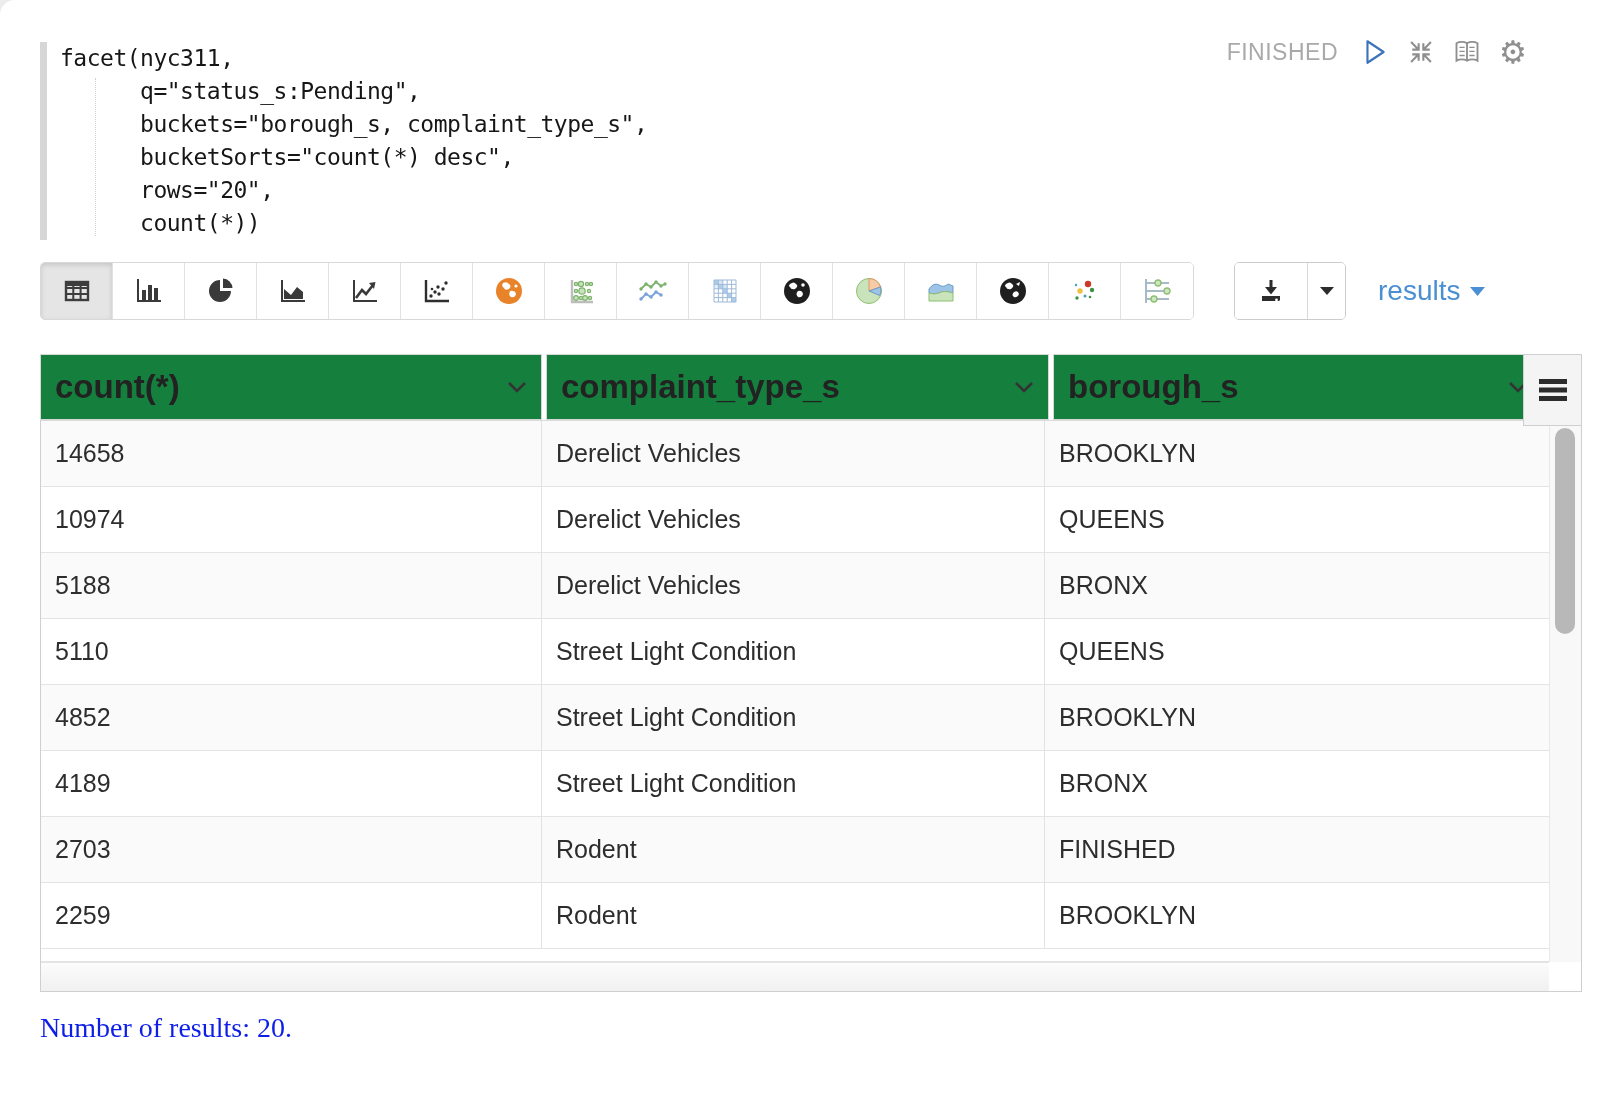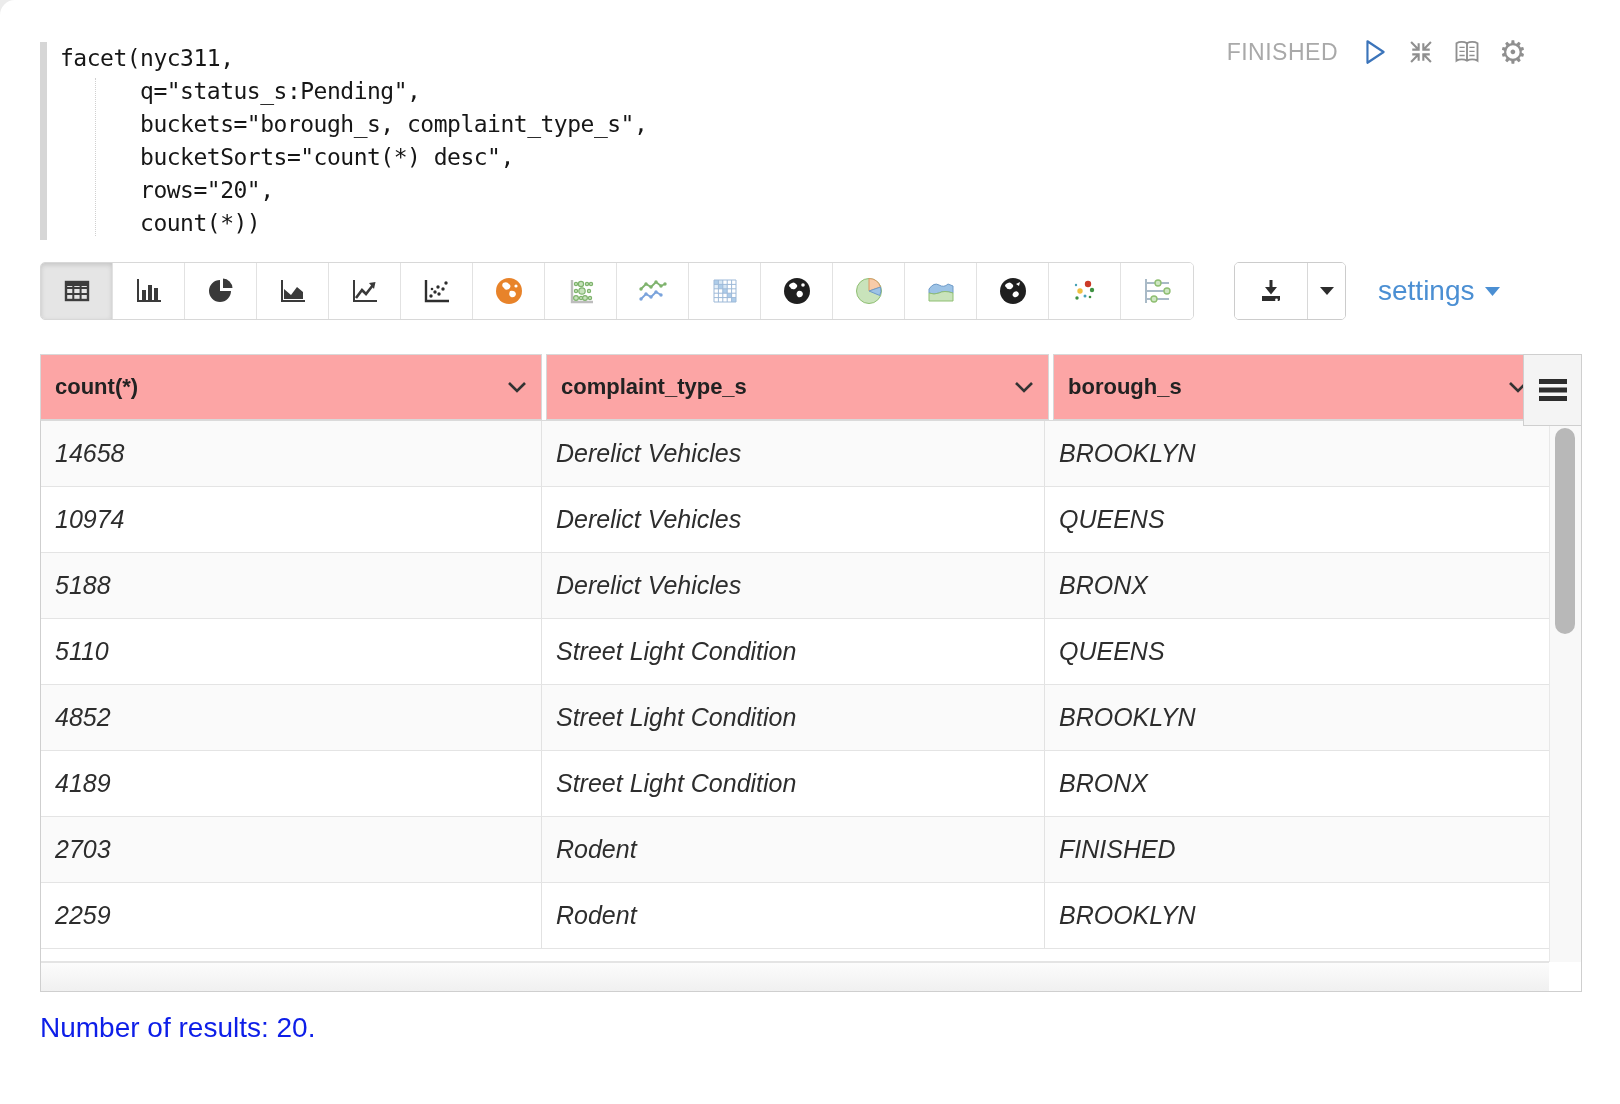--- a/index.html
+++ b/index.html
@@ -304,7 +304,7 @@
   </div>
 
   <a class="settings-link">
-    <span>settings</span>
+    <span>results</span>
     <svg width="17" height="11" viewBox="0 0 17 11">
         <path d="M1 1 H16 L8.5 10 Z" fill="#4b8fd3"></path>
       </svg>

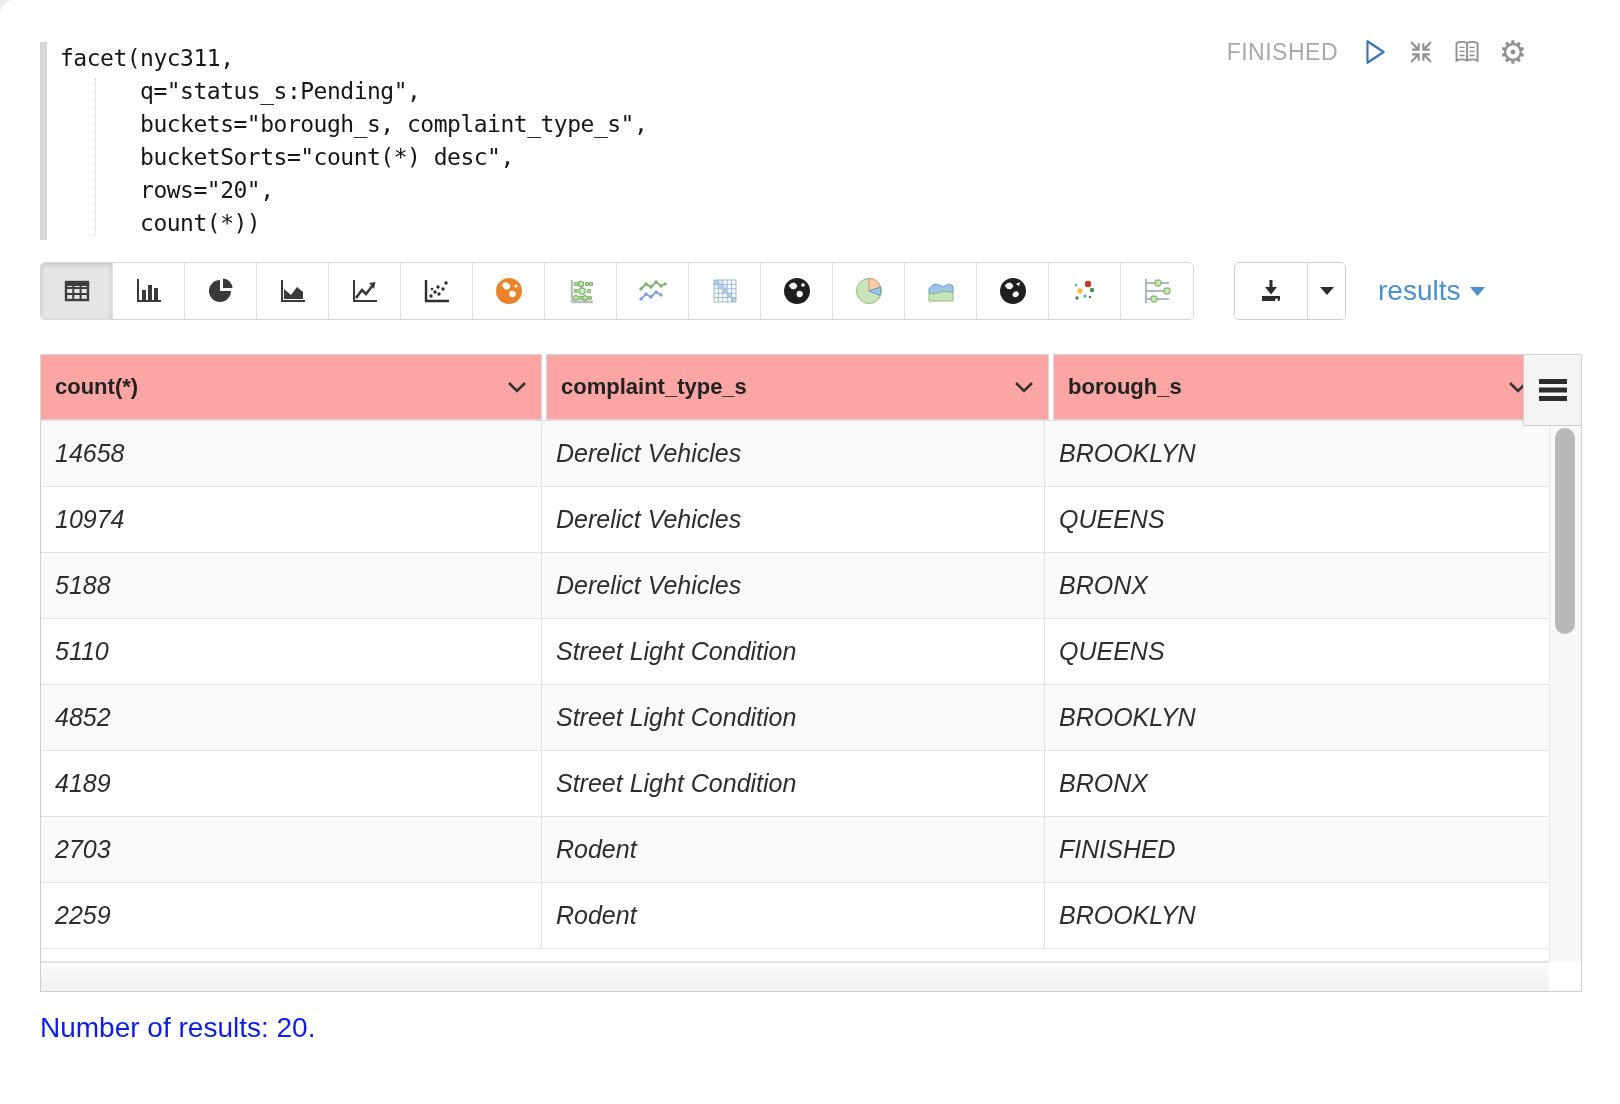--- a/index.html
+++ b/index.html
@@ -45,8 +45,8 @@
   .result-table { position:absolute; left:40px; top:354px; width:1542px; }
   .thead { display:flex; height:66px; position:relative; }
   .th {
-    background:#fca5a5; border:1px solid #d8d8d8; margin-right:4px; position:relative;
-    display:flex; align-items:center; padding-left:14px; font-weight:bold; font-size:22px; color:#222;
+    background:#15803d; border:1px solid #d8d8d8; margin-right:4px; position:relative;
+    display:flex; align-items:center; padding-left:14px; font-weight:bold; font-size:33px; color:#222;
   }
   .th .chev { position:absolute; right:14px; top:50%; transform:translateY(-50%); }
   .th.c1 { width:502px; }

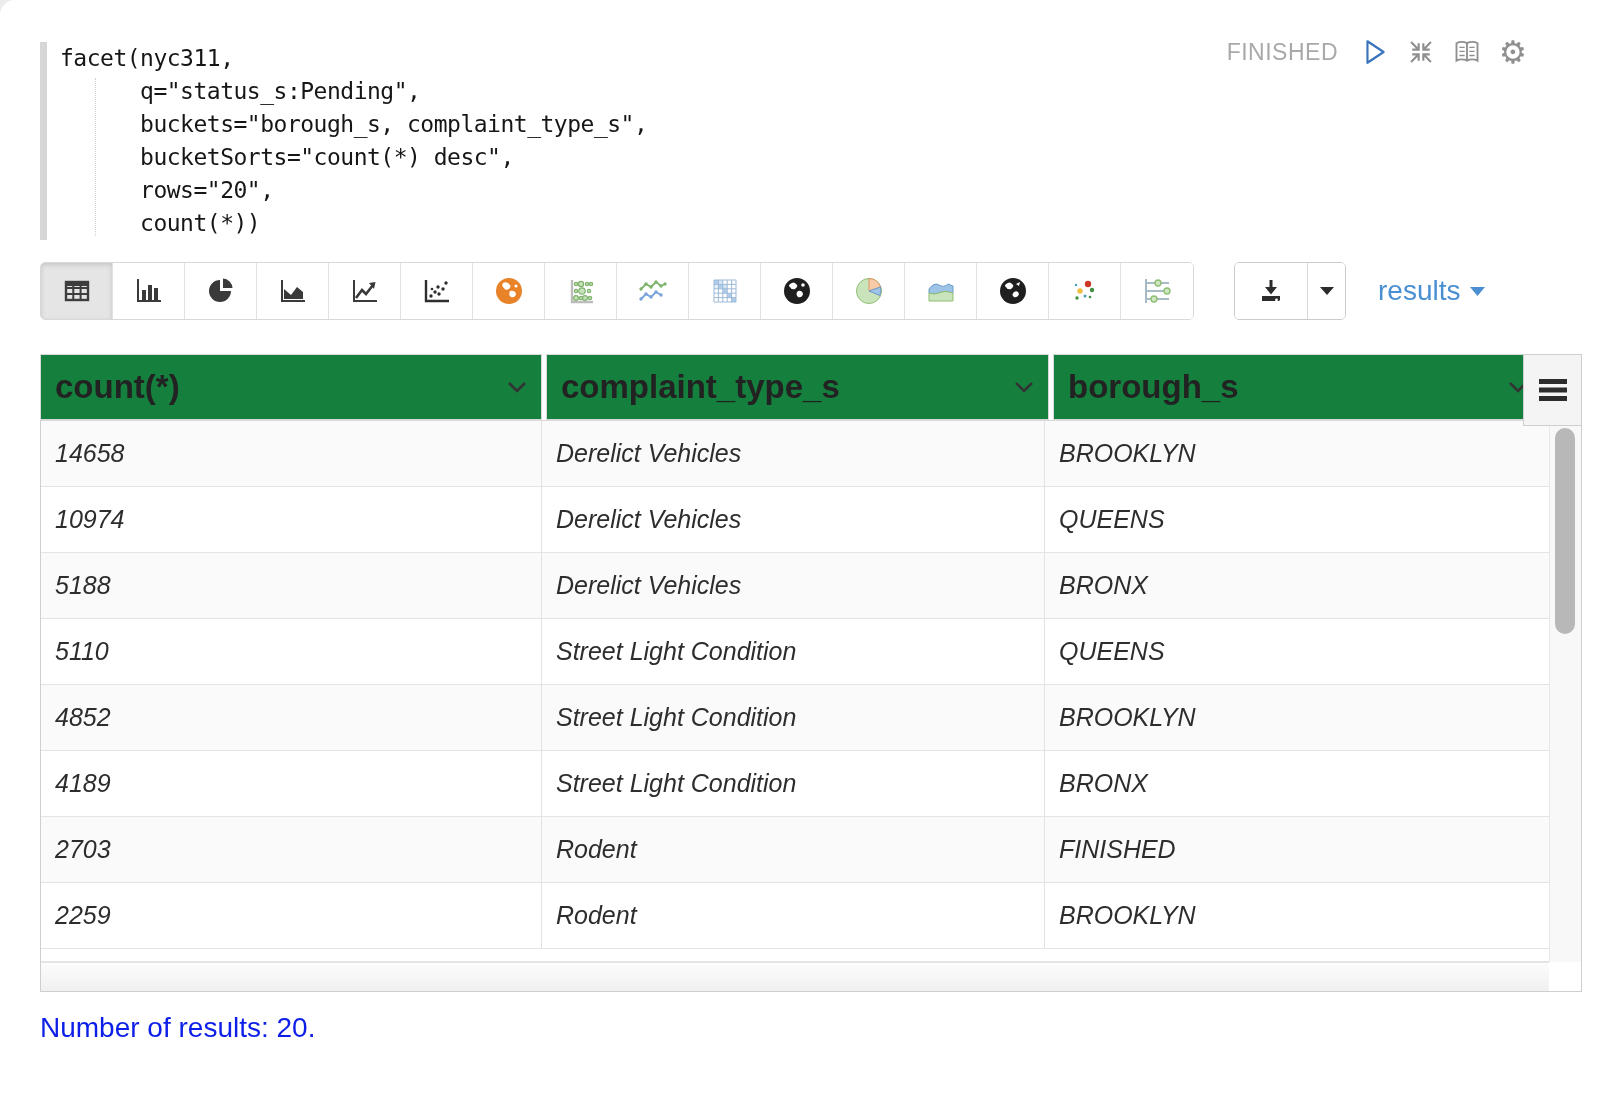--- a/index.html
+++ b/index.html
@@ -57,7 +57,7 @@
     border:1px solid #cfcfcf; display:flex; align-items:center; justify-content:center; cursor:pointer; z-index:3;
   }
 
-  .tbody { display:flex; border:1px solid #cfcfcf; border-top:1px solid #dadada; background:#be185d;font-style:italic; }
+  .tbody { display:flex; border:1px solid #cfcfcf; border-top:1px solid #dadada; background:#be185d; }
   .rows-col { flex:1; min-width:0; }
   .tr { display:flex; height:66px; border-bottom:1px solid #e4e4e4; background:#fff; }
   .tr.odd { background:#fafafa; }

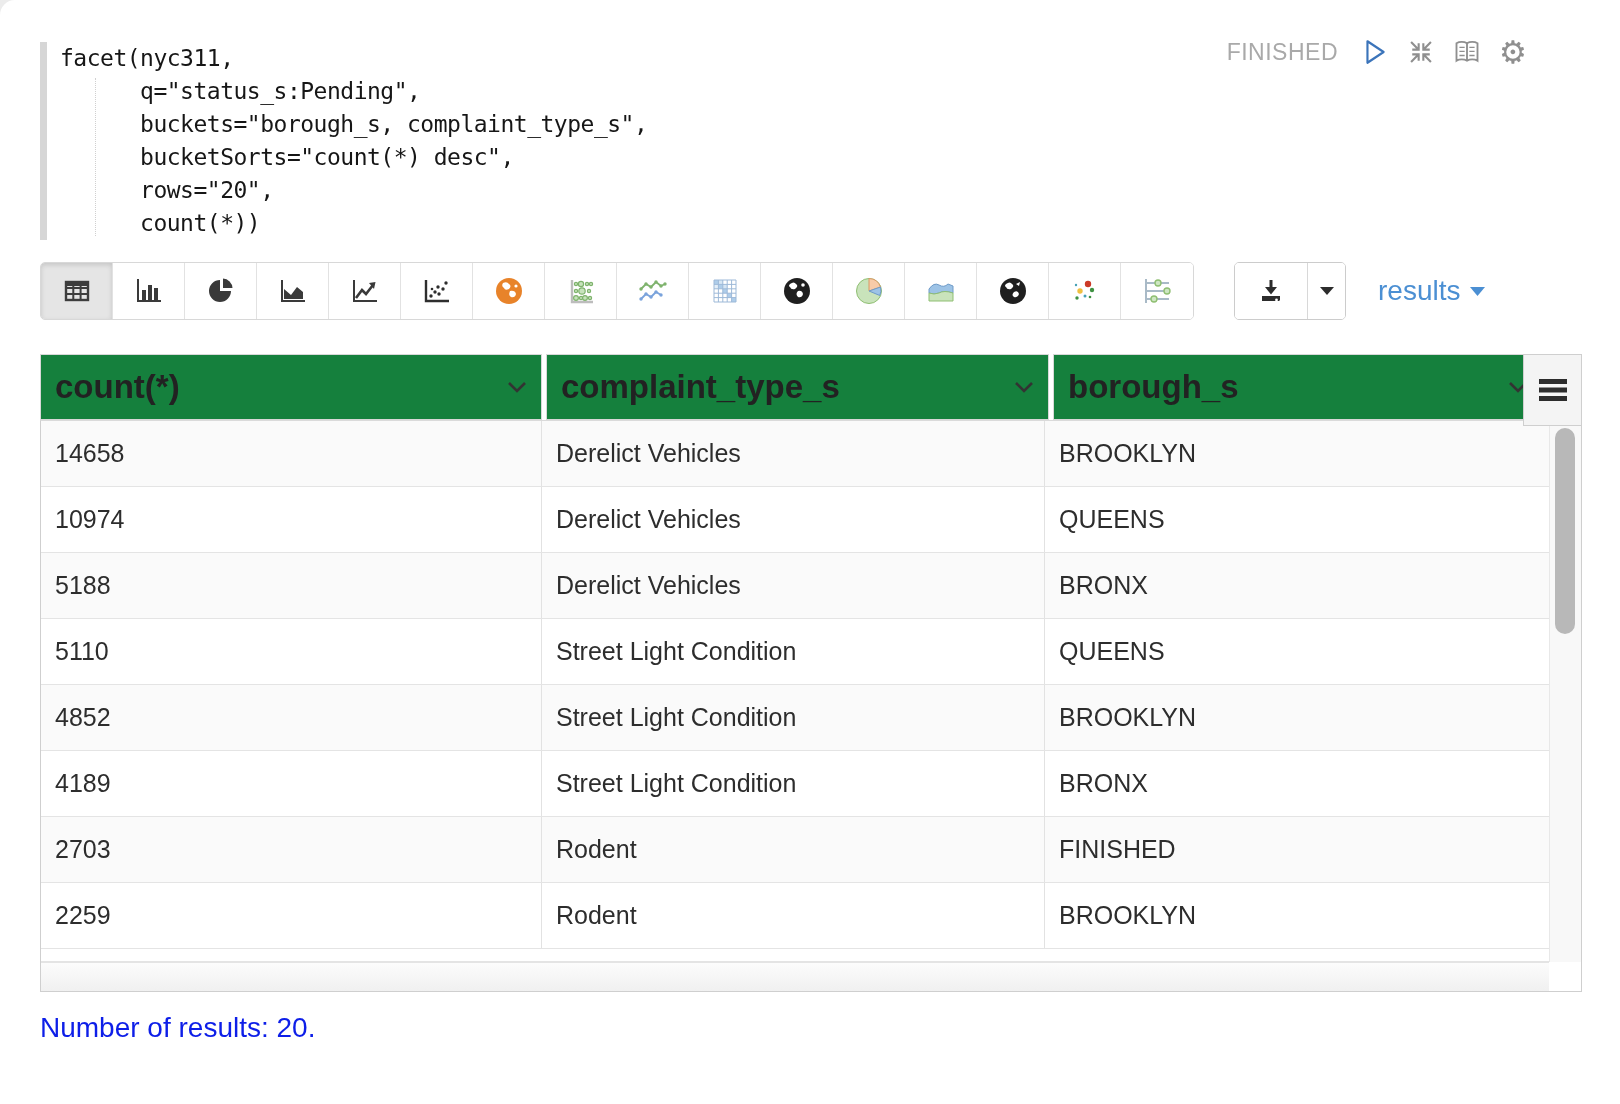--- a/index.html
+++ b/index.html
@@ -71,7 +71,7 @@
   .vscroll::after { content:''; position:absolute; left:-1px; right:0; bottom:0; height:29px; background:#ffffff; }
   .vthumb { position:absolute; top:7px; left:5px; width:20px; height:206px; background:#b8b8b8; border-radius:10px; cursor:grab; }
 
-  .results-note { position:absolute; left:40px; top:1012px; font-size:28px; color:#0d1ee8; }
+  .results-note { position:absolute; left:40px; top:1012px; font-size:28px; color:#0d1ee8;font-family:Liberation Serif, serif; }
 </style>
 </head>
 <body>

